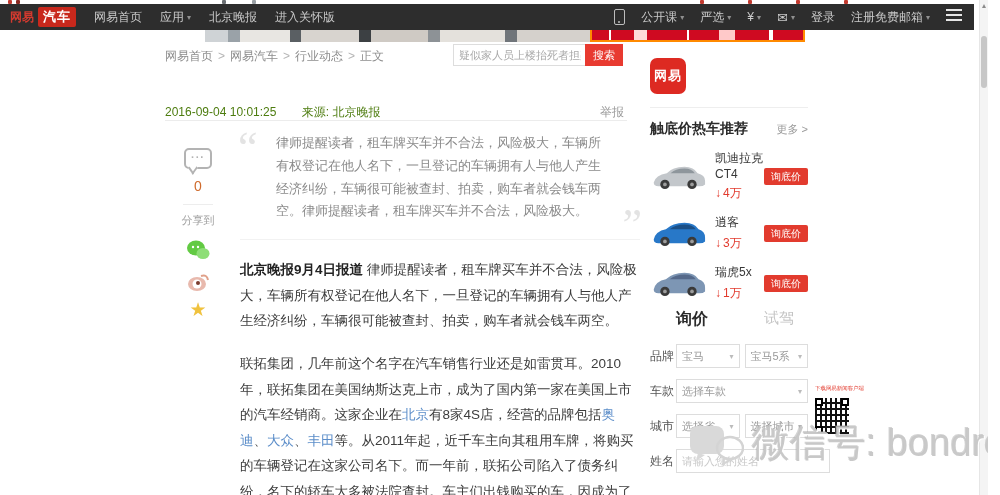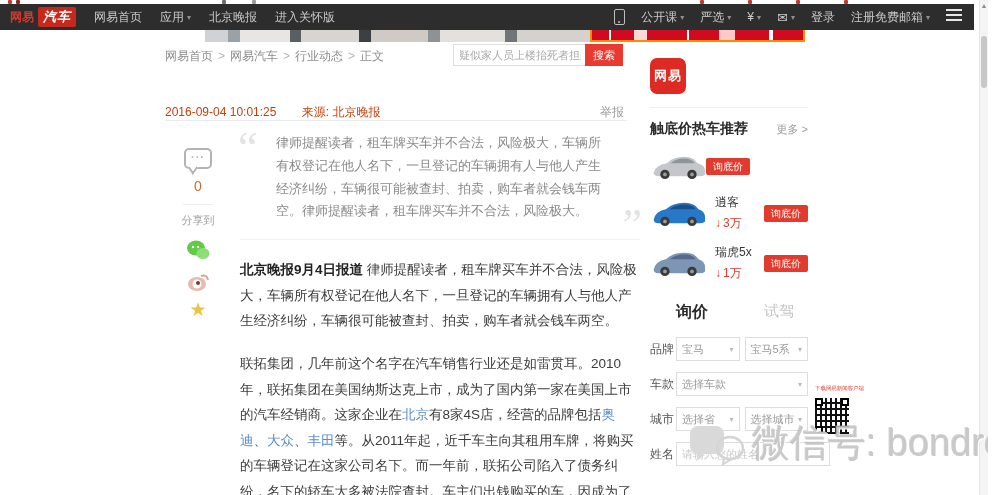--- a/index.html
+++ b/index.html
@@ -16,7 +16,7 @@
   .nav-left{display:flex;align-items:center;gap:18px;}
   .logo{display:flex;align-items:center;gap:4px;}
   .logo-prefix{color:#d43a2f;font-weight:bold;font-size:12px;}
-  .logo-box{background:#c8281c;color:#fff;font-weight:bold;font-size:13px;padding:1px 5px;border-radius:2px;letter-spacing:1px;font-style:italic;}
+  .logo-box{background:#c8281c;color:#fff;font-weight:bold;font-size:13px;padding:1px 5px;border-radius:2px;letter-spacing:1px;}
   .nav-link{color:#c9c9c9;font-size:12px;cursor:pointer;display:flex;align-items:center;gap:3px;}
   .caret{font-size:8px;color:#8f8f8f;}
   .nav-right{margin-left:auto;display:flex;gap:16px;padding-right:12px;}

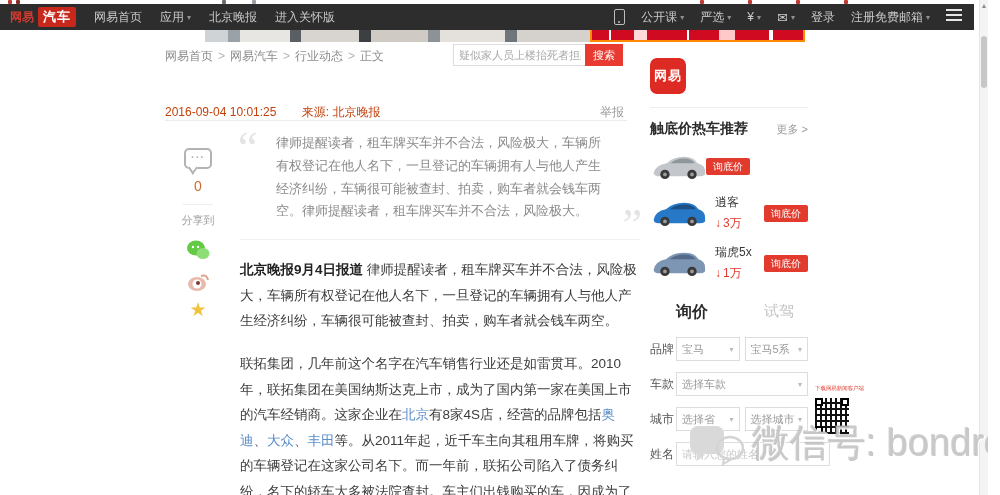--- a/index.html
+++ b/index.html
@@ -43,7 +43,7 @@
 
   
   .title{position:absolute;left:165px;top:68px;width:560px;font-size:26px;font-weight:bold;color:#252525;letter-spacing:.5px;}
-  .meta{position:absolute;left:165px;top:104px;width:462px;font-size:12px;color:#c2410c;}
+  .meta{position:absolute;left:165px;top:104px;width:462px;font-size:12px;color:#4d7c0f;}
   .meta .src{margin-left:22px;}
   .report{position:absolute;left:600px;top:104px;font-size:12px;color:#9a9a9a;cursor:pointer;}
   .head-divider{position:absolute;left:165px;top:120px;width:462px;border-top:1px solid #ececec;}

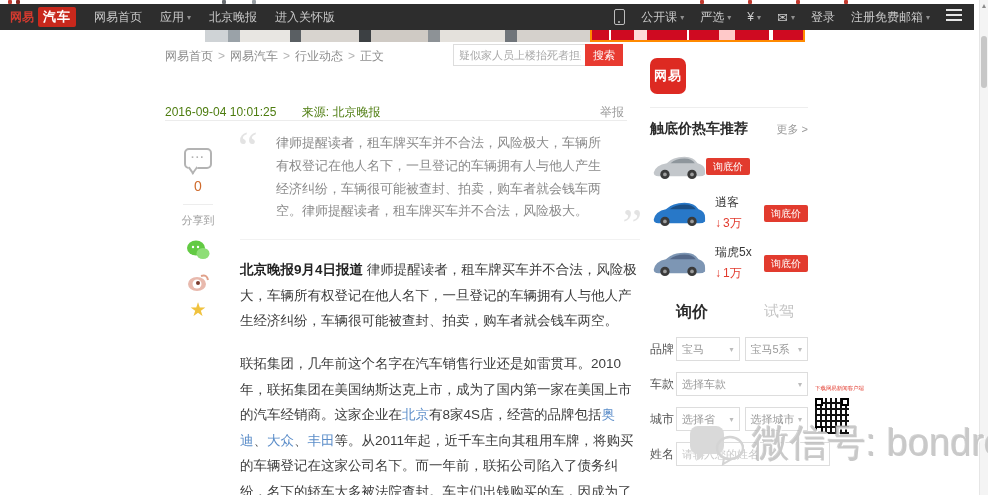--- a/index.html
+++ b/index.html
@@ -263,6 +263,10 @@
         <circle cx="16" cy="26" r="2" fill="#9c9c9c"></circle>
           <circle cx="45" cy="26" r="2" fill="#9c9c9c"></circle>
       </svg>
+      <div class="car-info">
+        <div class="car-name">凯迪拉克CT4</div>
+        <div class="car-price"><span class="arr">↓</span><span>4万</span></div>
+      </div>
       <button class="ask-btn">询底价</button>
     </div>
 

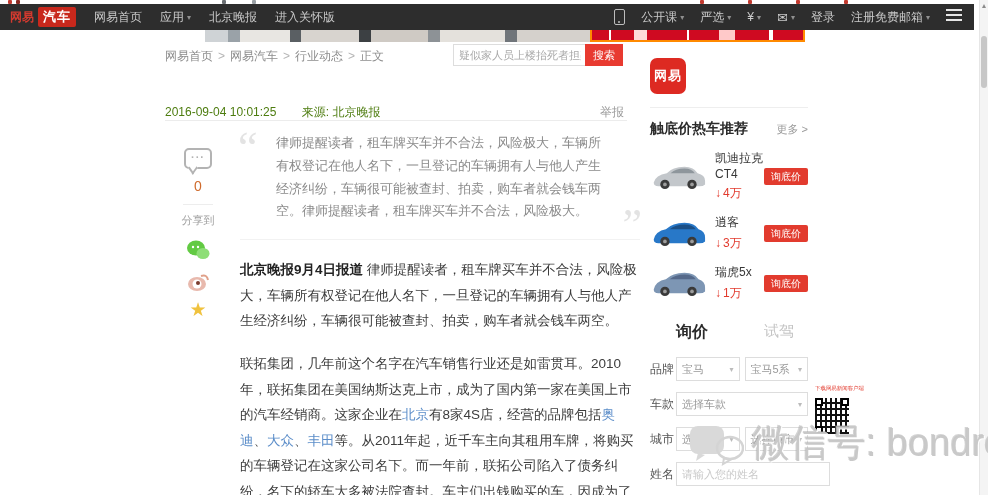--- a/index.html
+++ b/index.html
@@ -90,7 +90,7 @@
   .car-price .arr{font-weight:bold;margin-right:2px;}
   .ask-btn{flex:none;width:44px;height:17px;background:#e23b2e;color:#fff;border:none;border-radius:2px;
     font-size:10px;cursor:pointer;font-family:inherit;padding:0;line-height:17px;}
-  .tabs{display:flex;gap:56px;margin:20px 0 14px;padding-left:26px;}
+  .tabs{display:flex;gap:56px;margin:7px 0 14px;padding-left:26px;}
   .tab-active{font-size:16px;font-weight:bold;color:#2b2b2b;cursor:pointer;}
   .tab-idle{font-size:15px;color:#c4c4c4;cursor:pointer;}
   .form-row{display:flex;align-items:center;margin-top:11px;}

